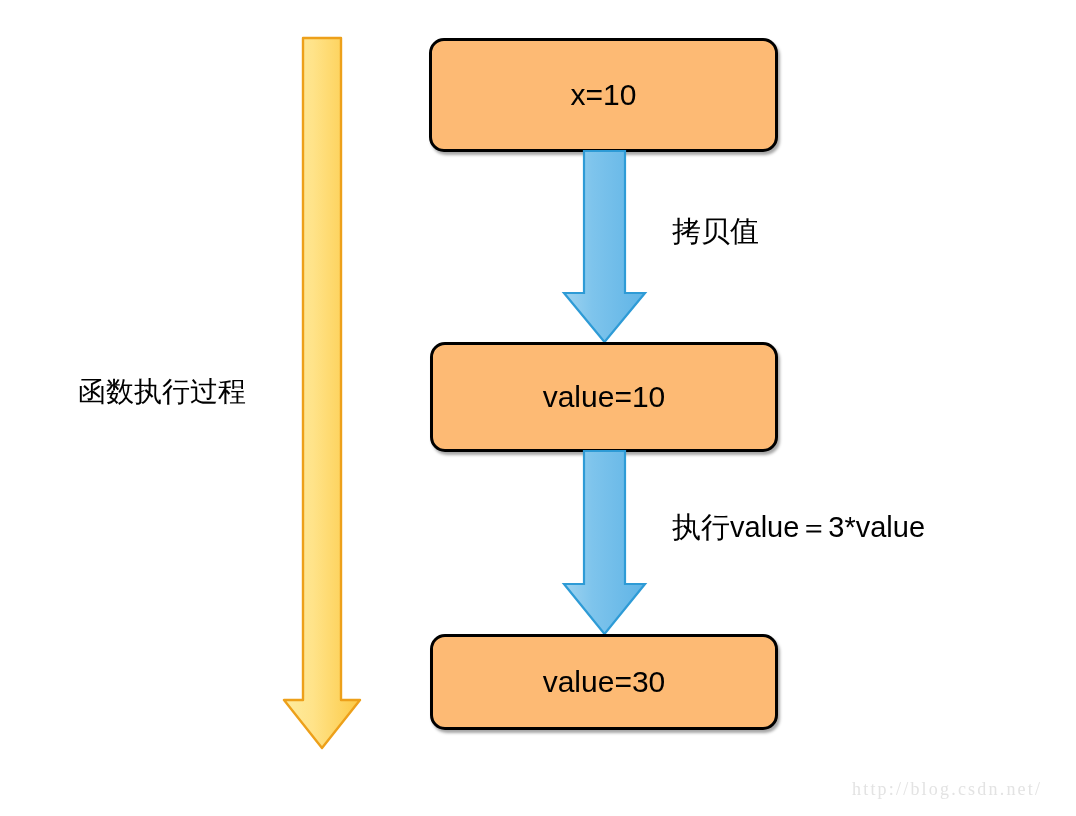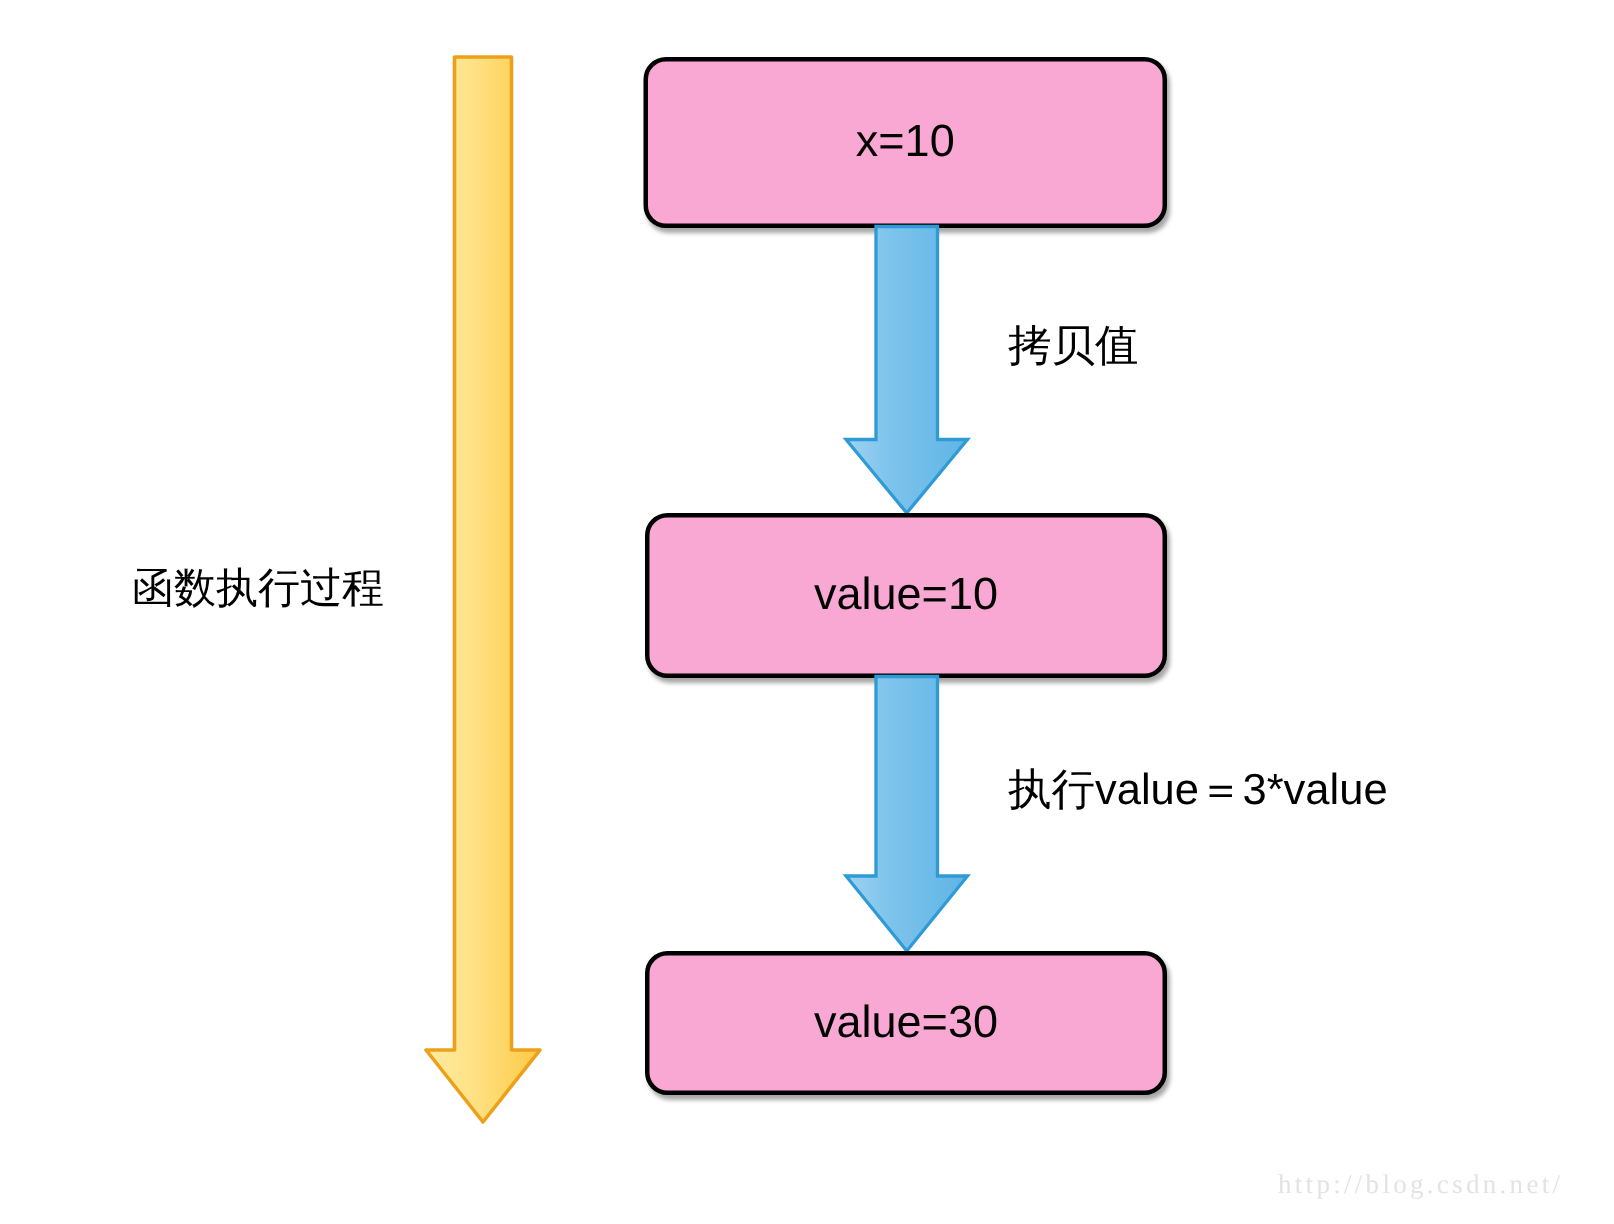--- a/index.html
+++ b/index.html
@@ -22,7 +22,7 @@
   .node-box {
     position: absolute;
     box-sizing: border-box;
-    background: #f9a8d4;
+    background: #fdba74;
     border: 3px solid #000000;
     border-radius: 15px;
     display: flex;

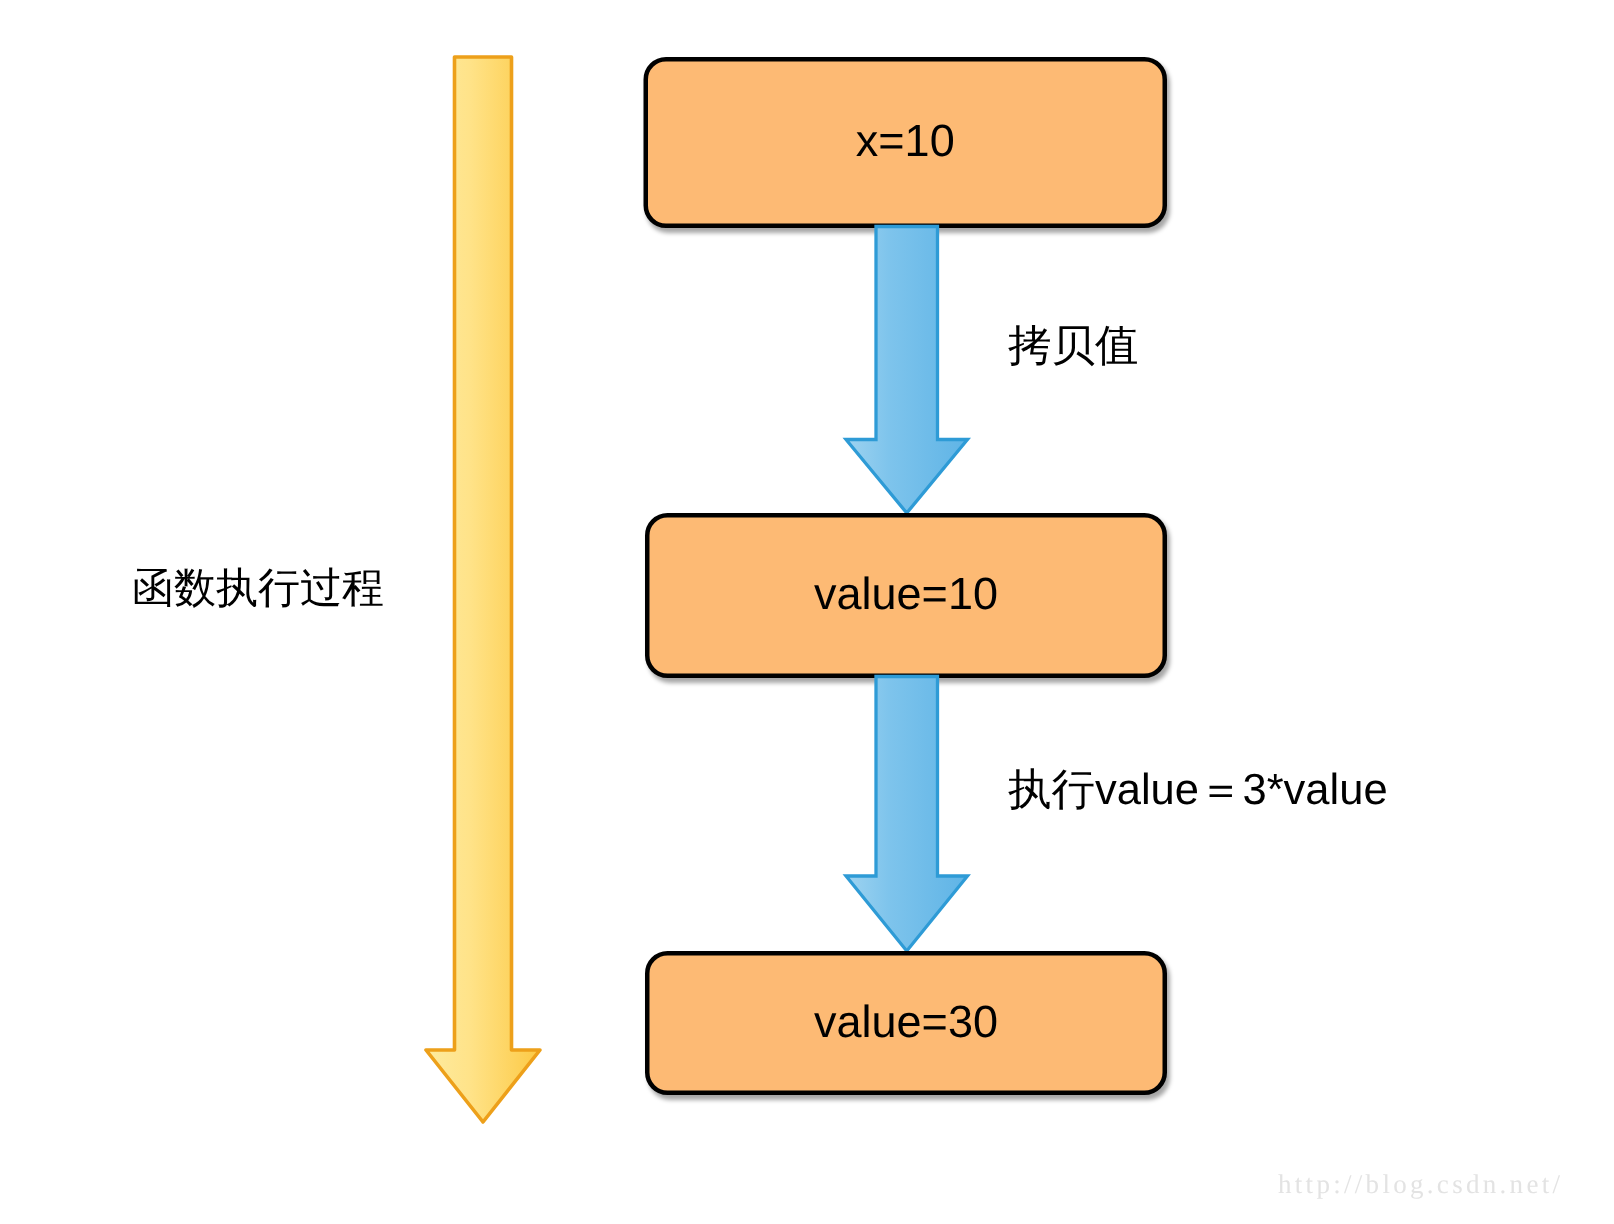--- a/index.html
+++ b/index.html
@@ -72,7 +72,7 @@
     font-size: 29px;
   }
   #label-process {
-    left: 88px;
+    left: 78px;
     top: 375px;
     font-size: 28px;
   }

